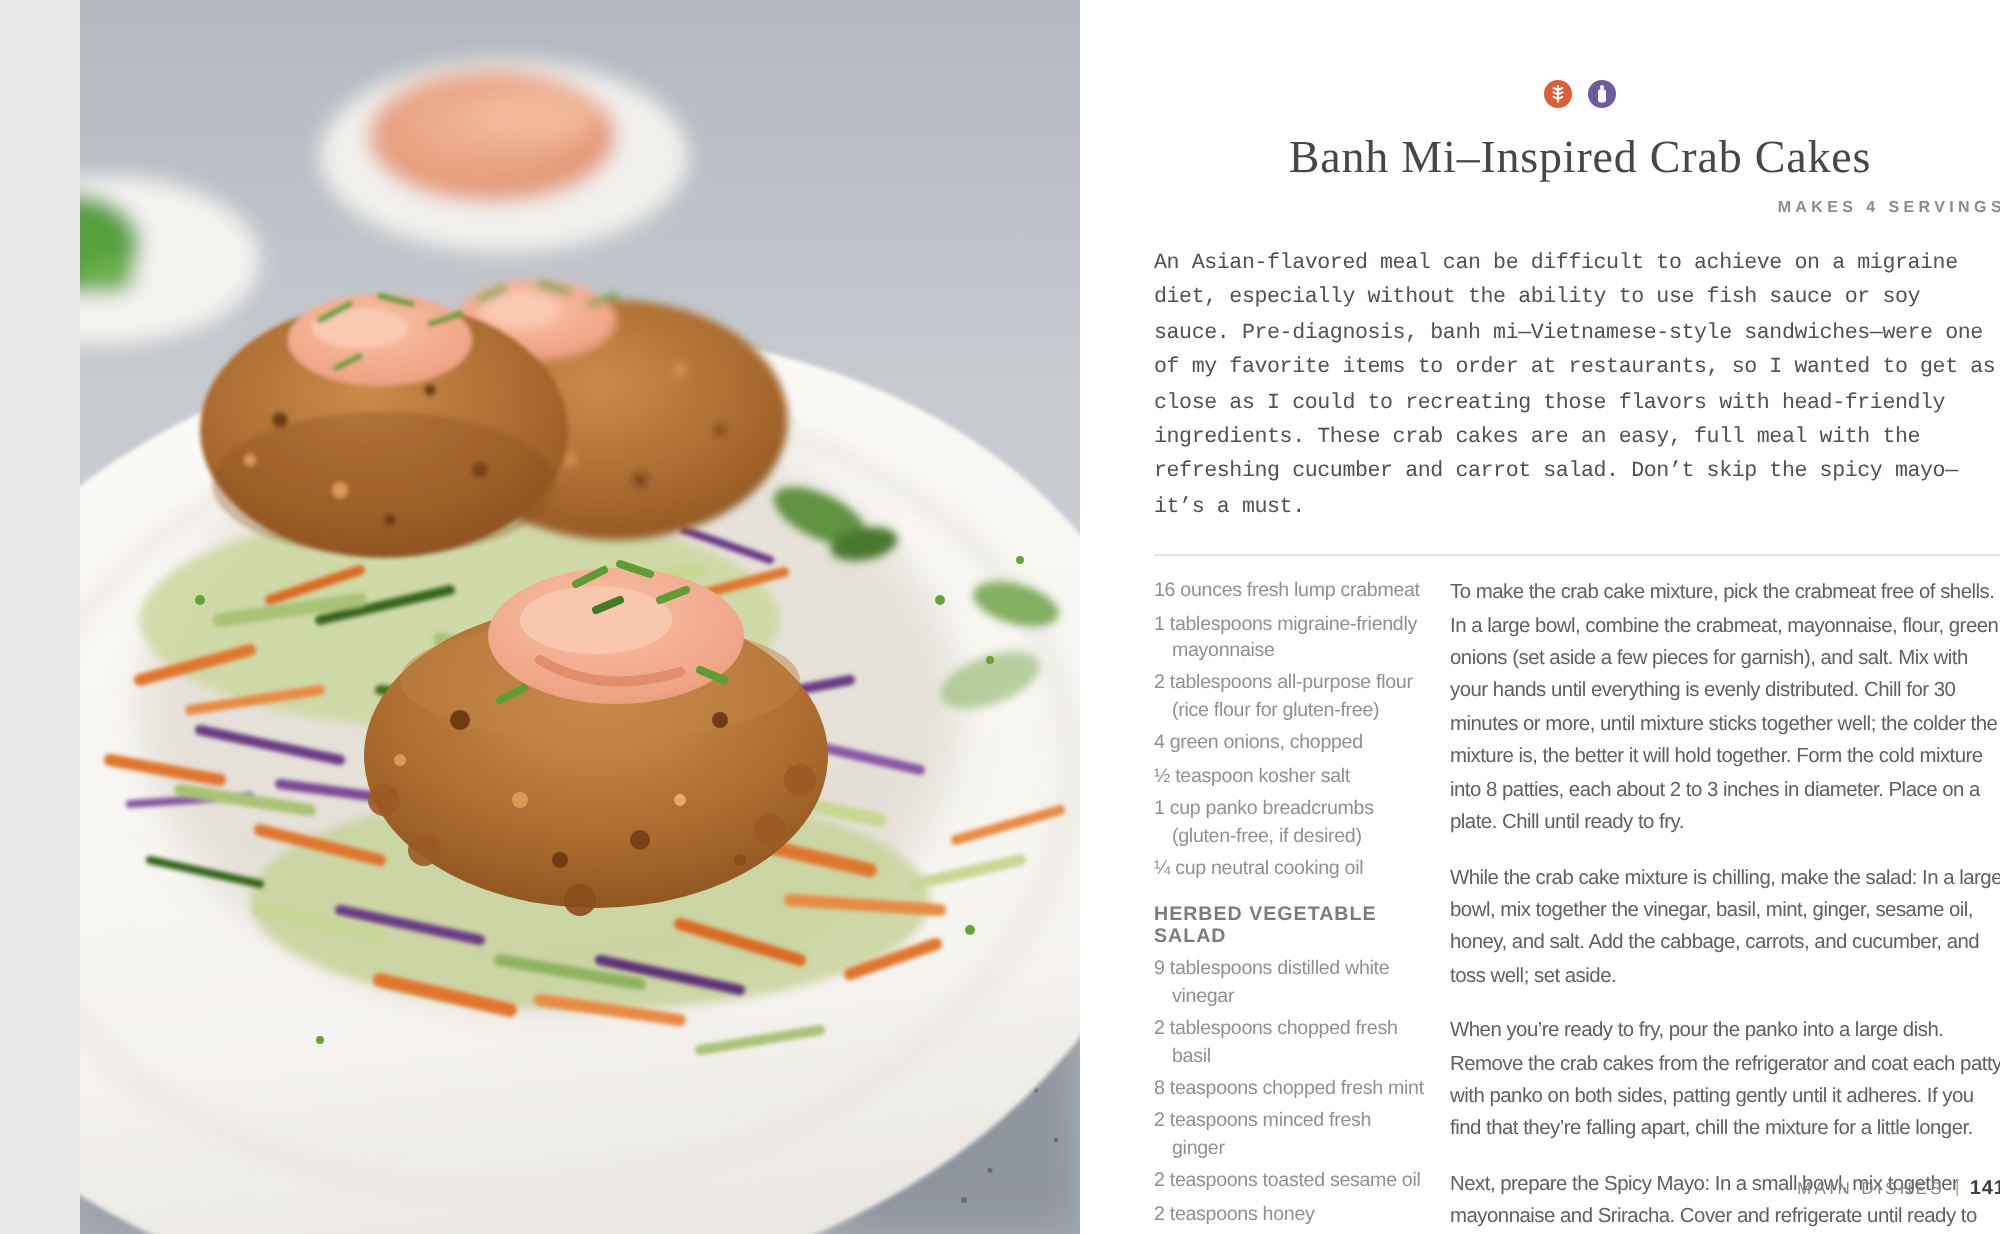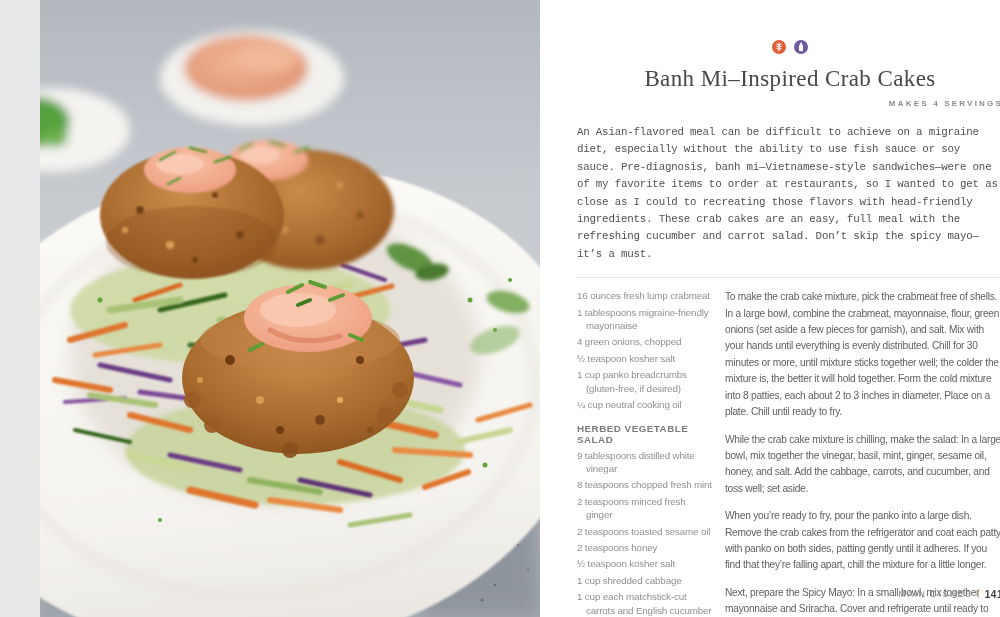--- a/index.html
+++ b/index.html
@@ -281,6 +281,7 @@
         <div>
             <div class="ing-item">16 ounces fresh lump crabmeat</div>
             <div class="ing-item">1 tablespoons migraine-friendly mayonnaise</div>
+            <div class="ing-item">2 tablespoons all-purpose flour (rice flour for gluten-free)</div>
             <div class="ing-item">4 green onions, chopped</div>
             <div class="ing-item">½ teaspoon kosher salt</div>
             <div class="ing-item">1 cup panko breadcrumbs (gluten-free, if desired)</div>

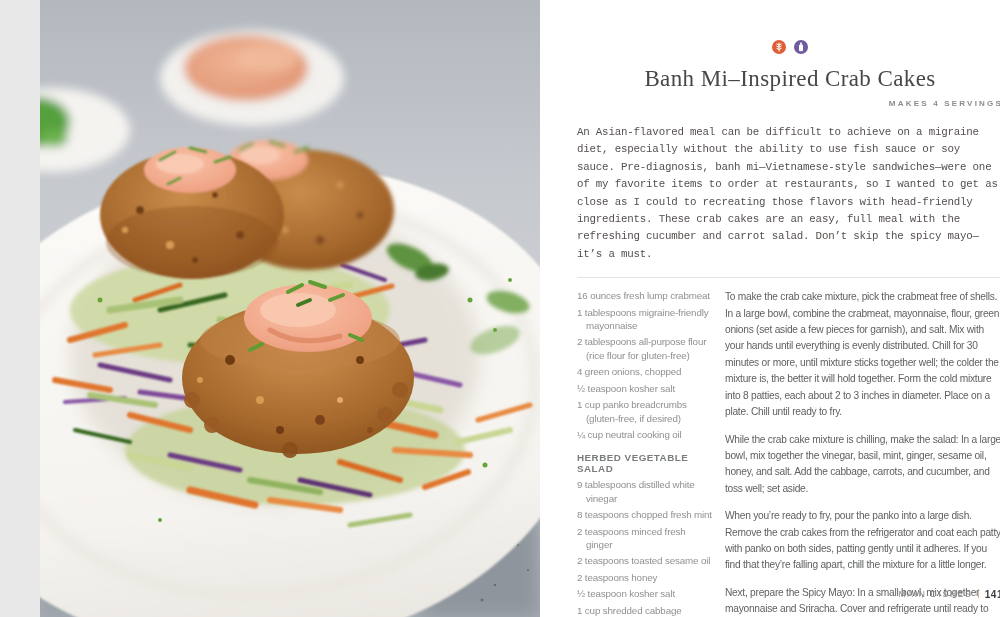--- a/index.html
+++ b/index.html
@@ -290,6 +290,7 @@
         <div class="ing-header">HERBED VEGETABLE SALAD</div>
         <div>
             <div class="ing-item">9 tablespoons distilled white vinegar</div>
+            <div class="ing-item">2 tablespoons chopped fresh basil</div>
             <div class="ing-item">8 teaspoons chopped fresh mint</div>
             <div class="ing-item">2 teaspoons minced fresh ginger</div>
             <div class="ing-item">2 teaspoons toasted sesame oil</div>

